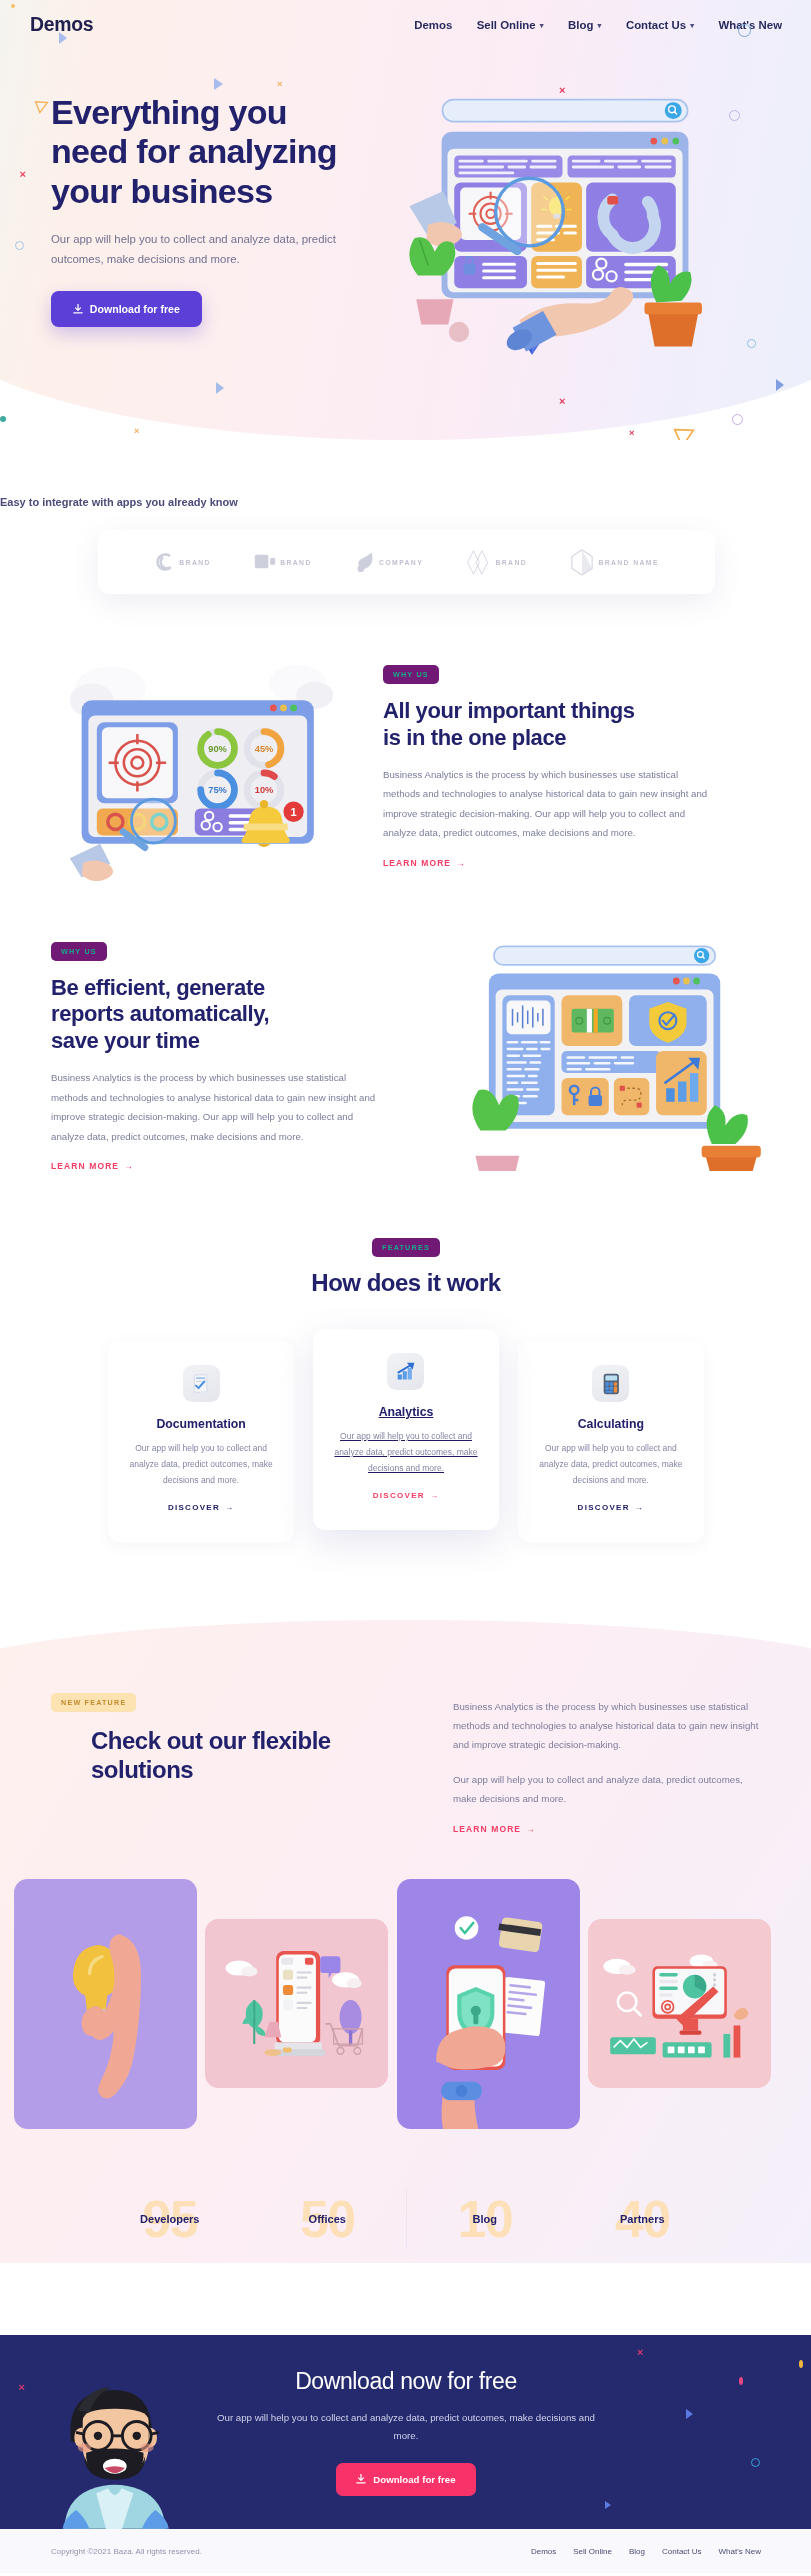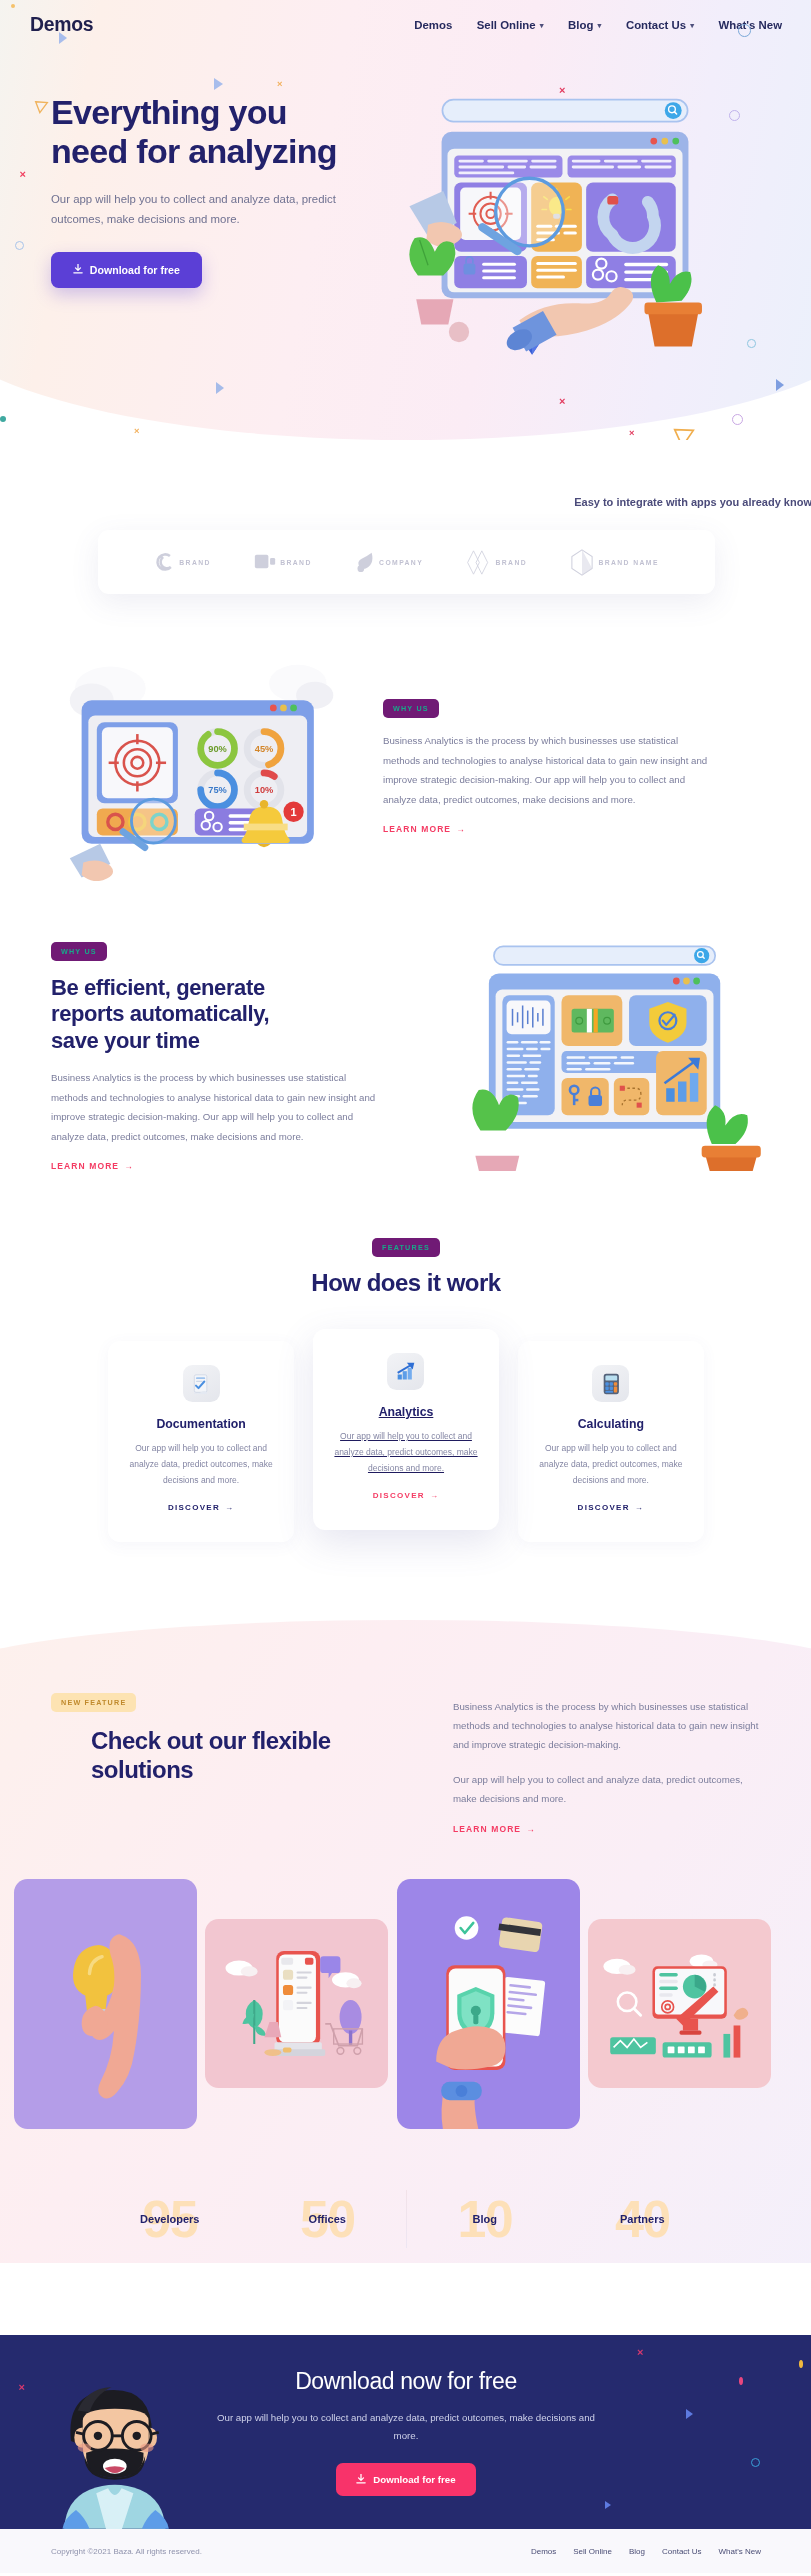--- a/index.html
+++ b/index.html
@@ -261,6 +261,7 @@
         <h1 class="hero-title">
           <span>Everything you</span><br>
           <span>need for analyzing</span><br>
+          <span>your business</span>
         </h1>
         <p class="hero-sub">Our app will help you to collect and analyze data, predict outcomes, make decisions and more.</p>
         <button class="btn btn-primary">

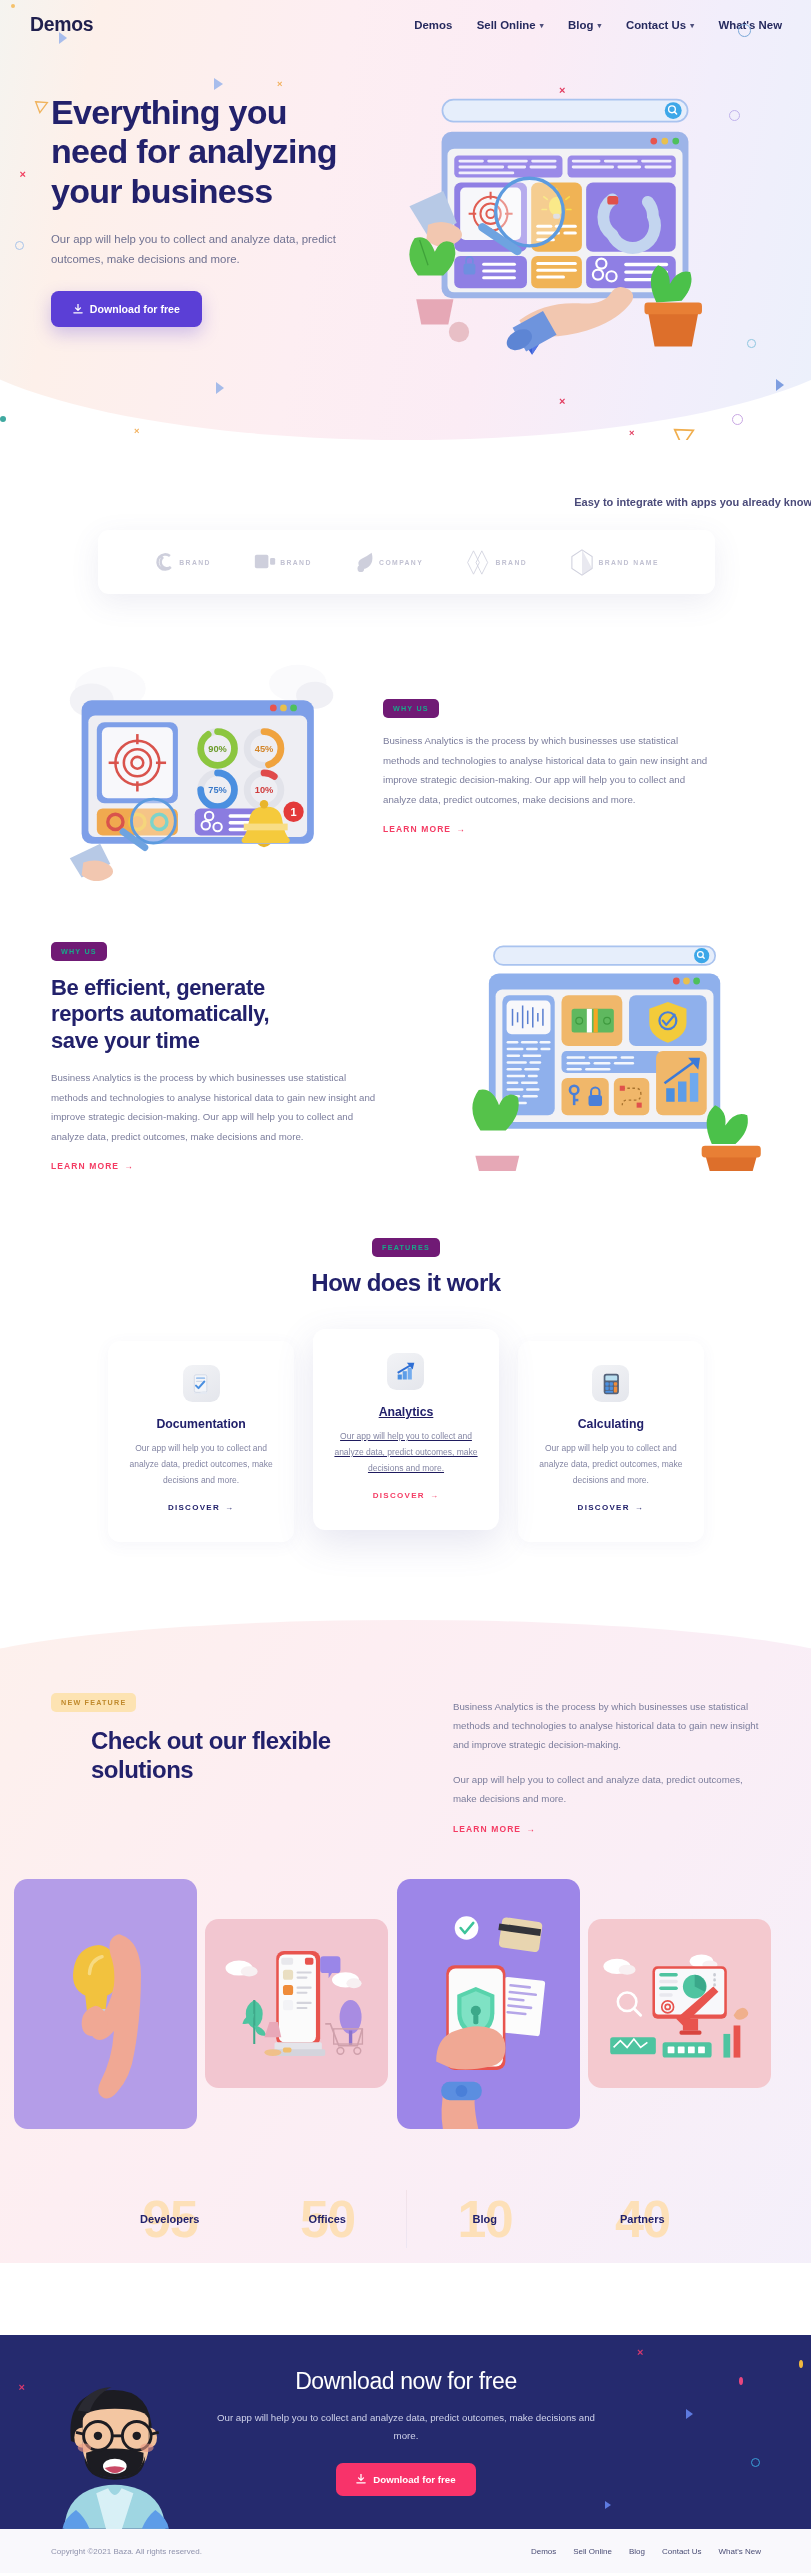--- a/index.html
+++ b/index.html
@@ -69,7 +69,7 @@
   .hero-art { position: relative; width: 364px; height: 279px; margin-left: 5px; }
 
   
-  .logos-sec { padding: 56px 0 10px; text-align: right; }
+  .logos-sec { padding: 56px 0 10px; text-align: left; }
   .logos-title { font-size: 11px; font-weight: 700; color: #4b4b7a; }
   .logos-card {
     margin: 22px auto 0; width: 617px; height: 64px; background: #fff;

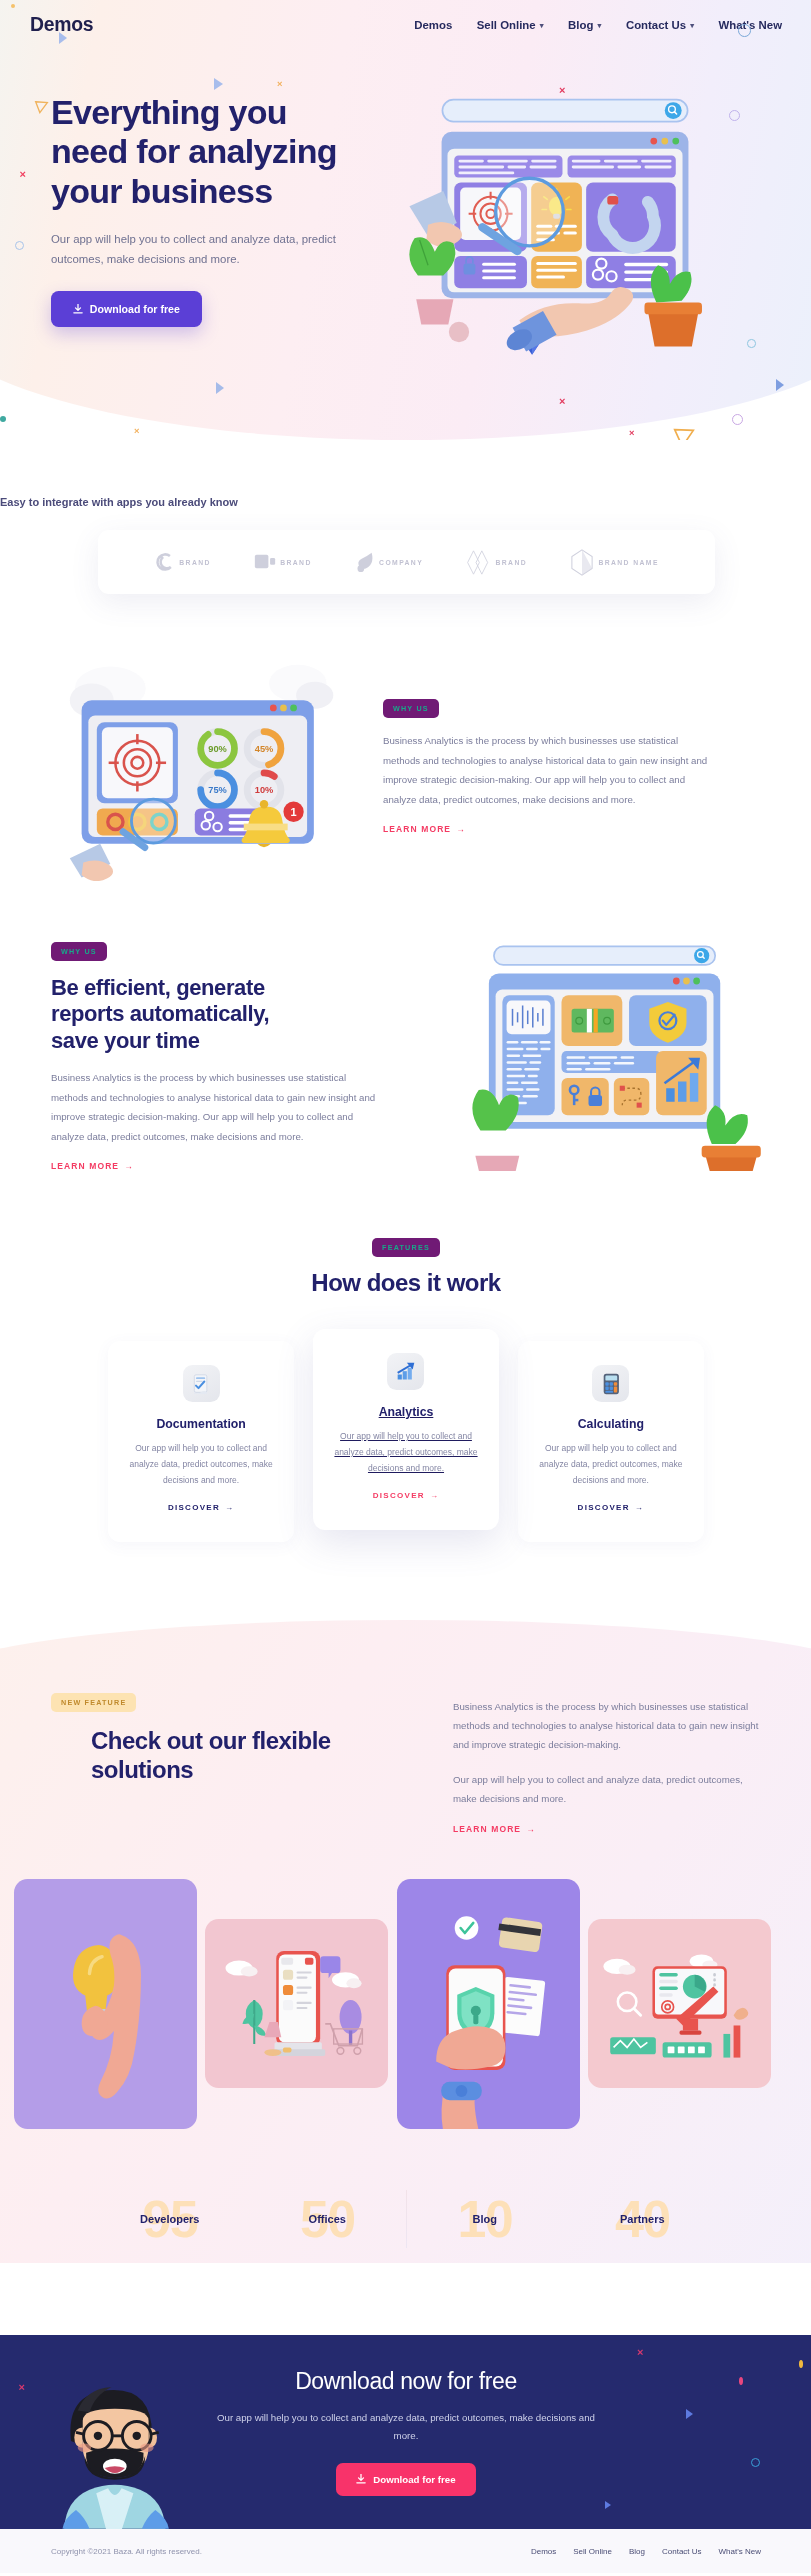--- a/index.html
+++ b/index.html
@@ -491,6 +491,10 @@
     </div>
     <div class="row-copy">
       <span class="pill pill-teal">WHY US</span>
+      <h2 class="sec-title">
+        <span>All your important things</span><br>
+        <span>is in the one place</span>
+      </h2>
       <p class="sec-body">Business Analytics is the process by which businesses use statistical methods and technologies to analyse historical data to gain new insight and improve strategic decision-making. Our app will help you to collect and analyze data, predict outcomes, make decisions and more.</p>
       <div class="learn">
         <span>LEARN MORE</span>

